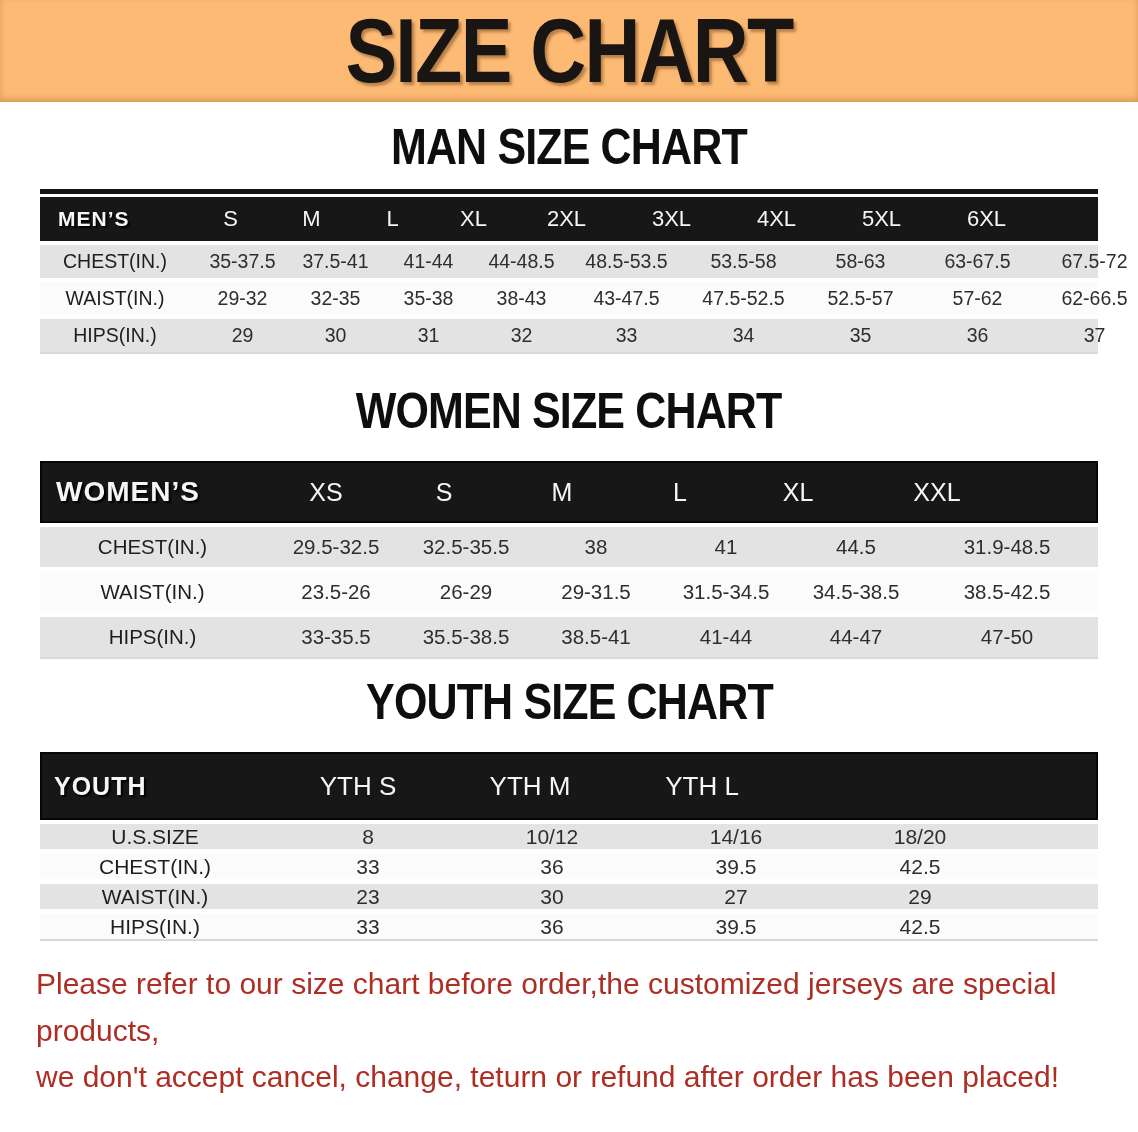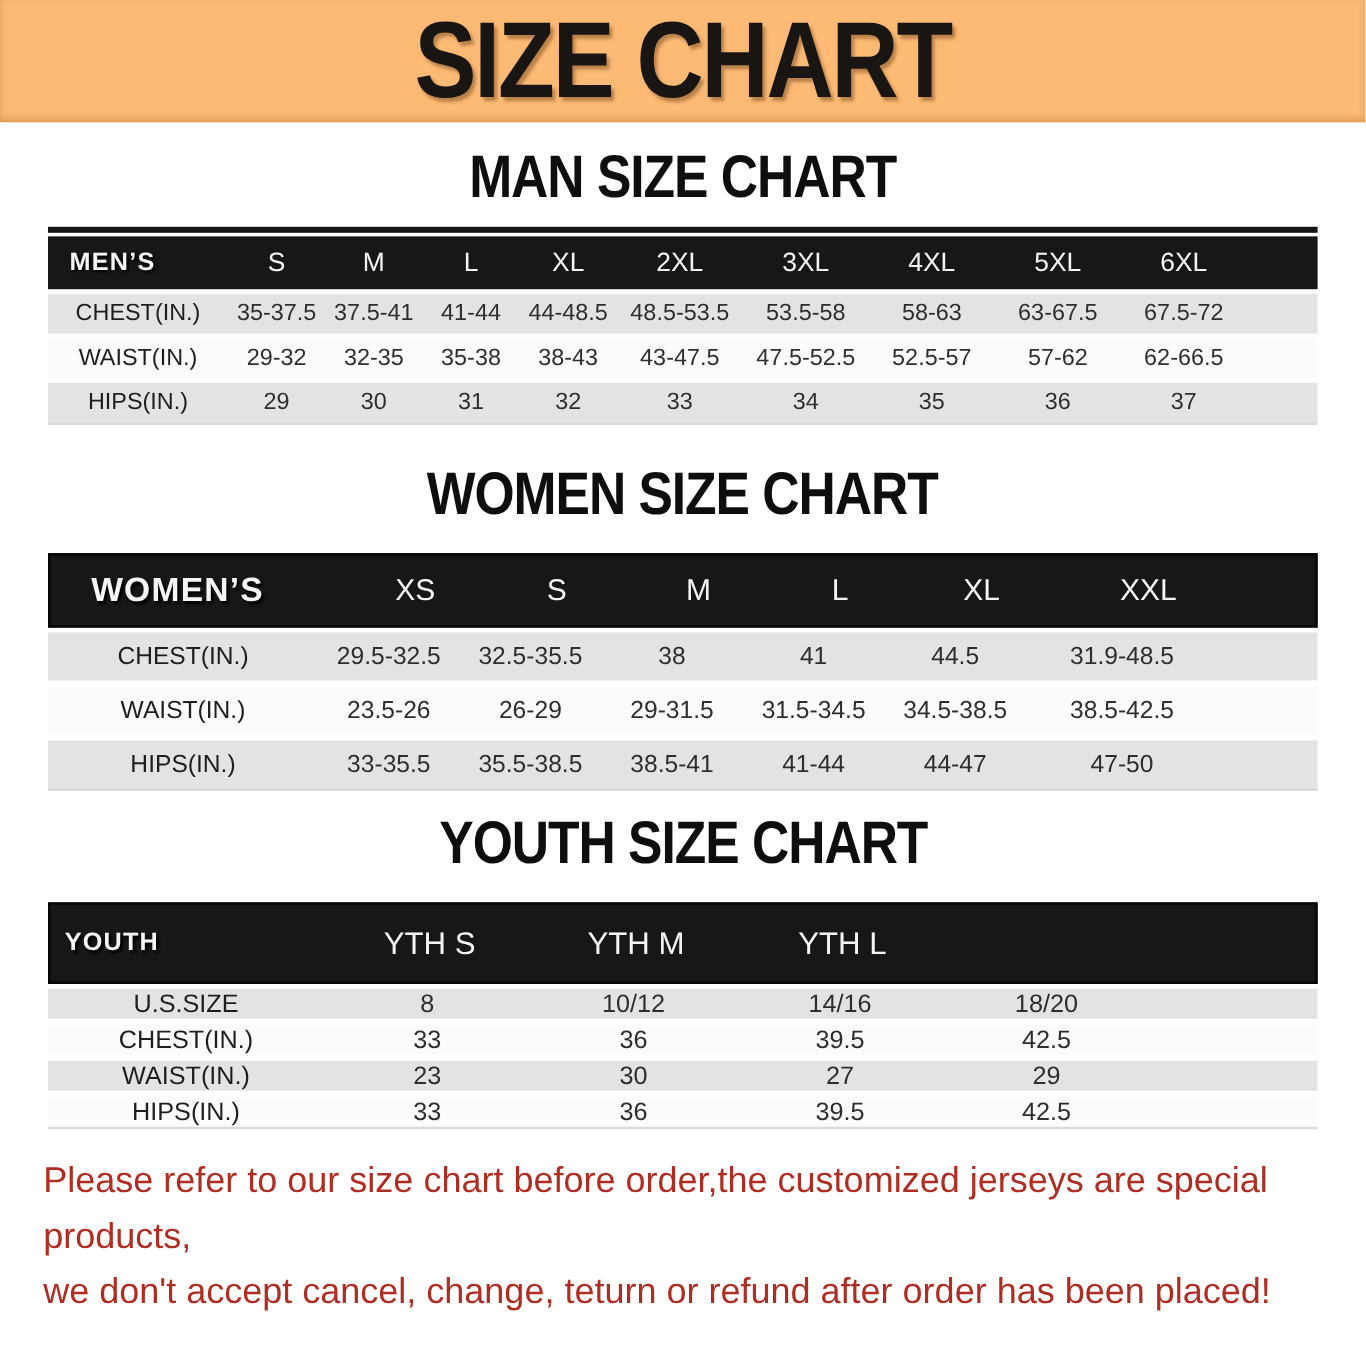--- a/index.html
+++ b/index.html
@@ -68,6 +68,7 @@
     display: grid;
     align-items: center;
     color: #2e2e2e;
+    gap: 12px;
   }
   .tbl-row .row-label { text-align: center; color: #1e1e1e; }
   .tbl-row .cell { text-align: center; }

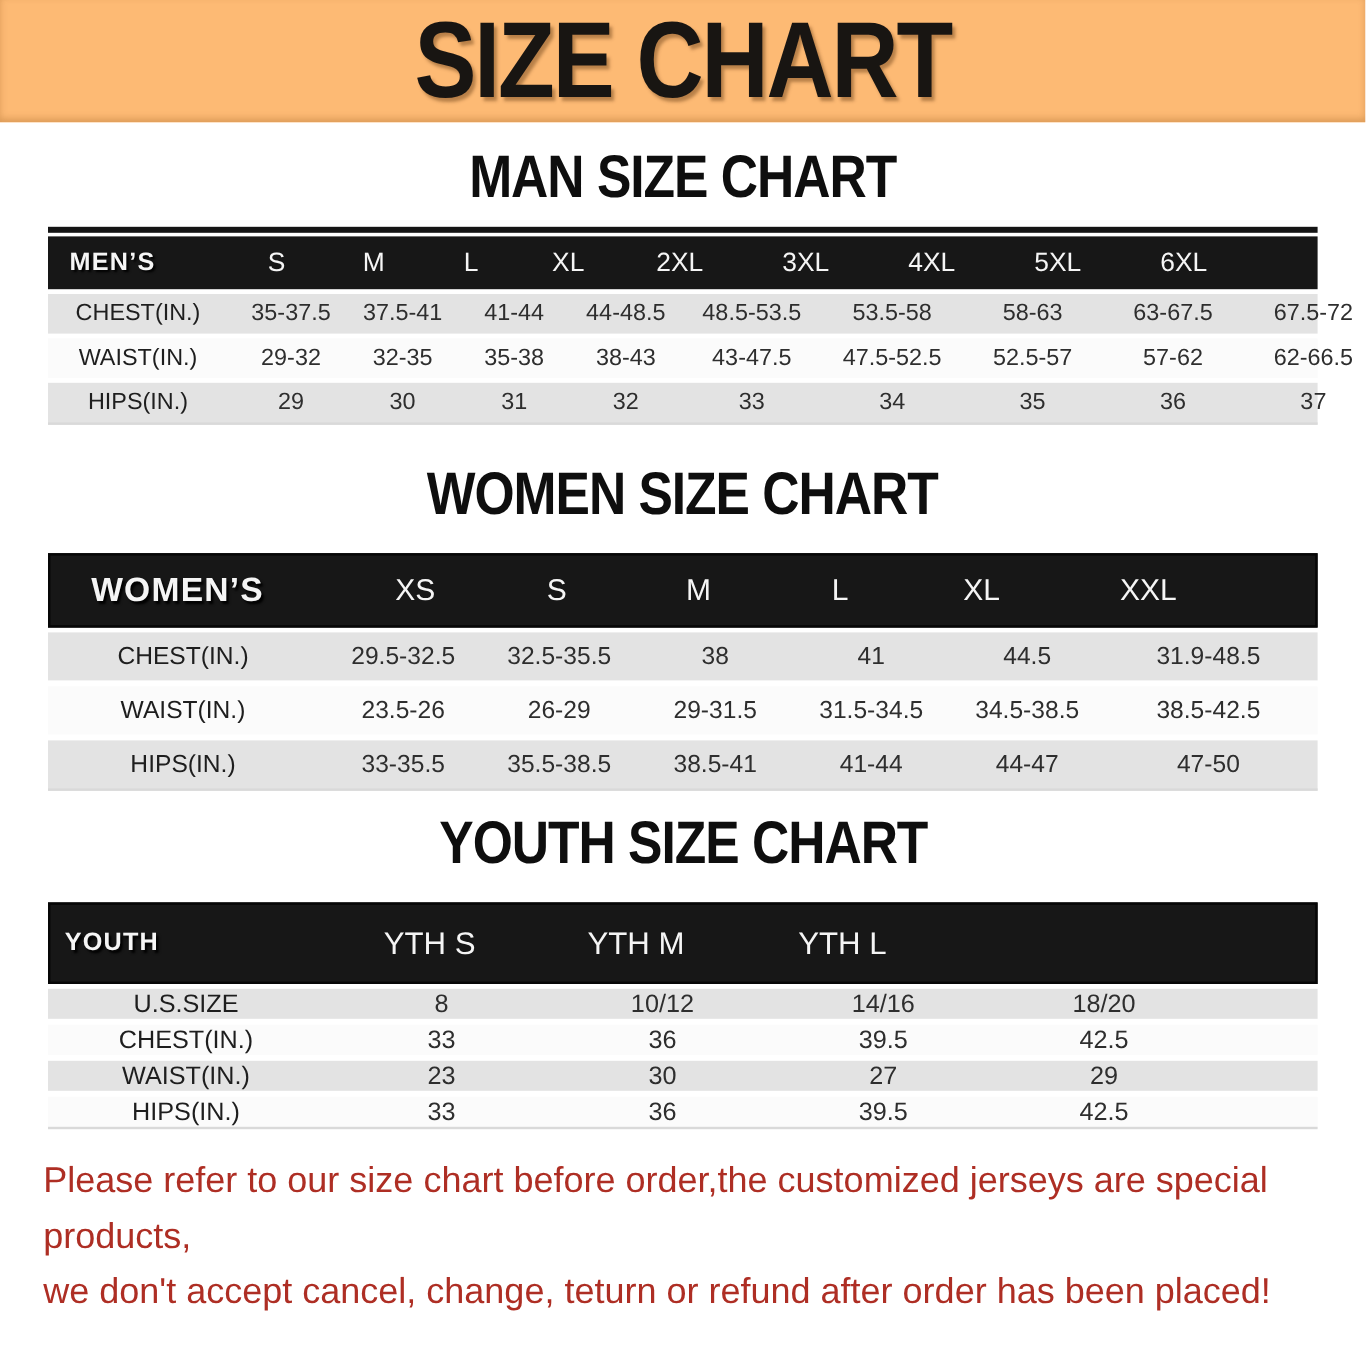--- a/index.html
+++ b/index.html
@@ -98,7 +98,6 @@
     height: 58px;
     font-size: 25px;
     border: 2px solid #060606;
-    padding-left: 20px;
   }
   .women .tbl-header .corner { font-size: 28px; padding-left: 14px; }
   .women .tbl-row {

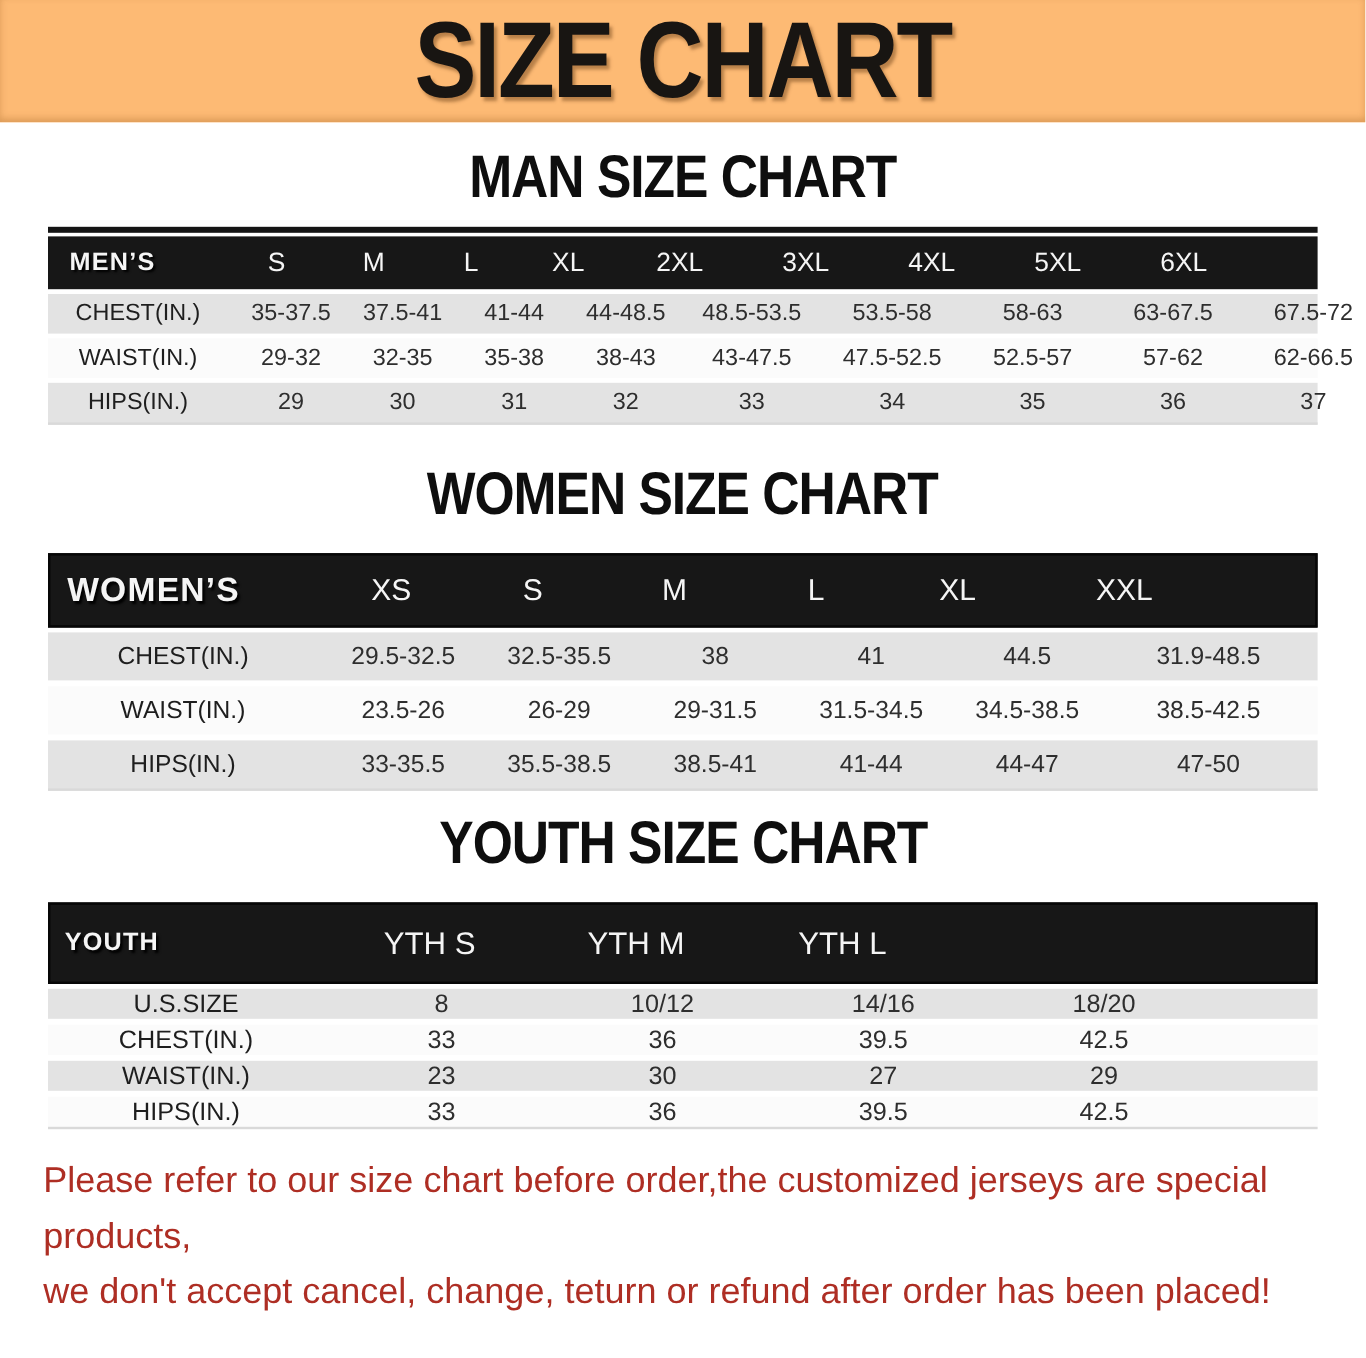--- a/index.html
+++ b/index.html
@@ -116,7 +116,7 @@
     font-size: 26px;
     border: 2px solid #060606;
   }
-  .youth .tbl-header .corner { font-size: 21px; padding-left: 12px; }
+  .youth .tbl-header .corner { font-size: 25px; padding-left: 12px; }
   .youth .tbl-row {
     grid-template-columns: 230px repeat(4, 172px);
     height: 25px;

